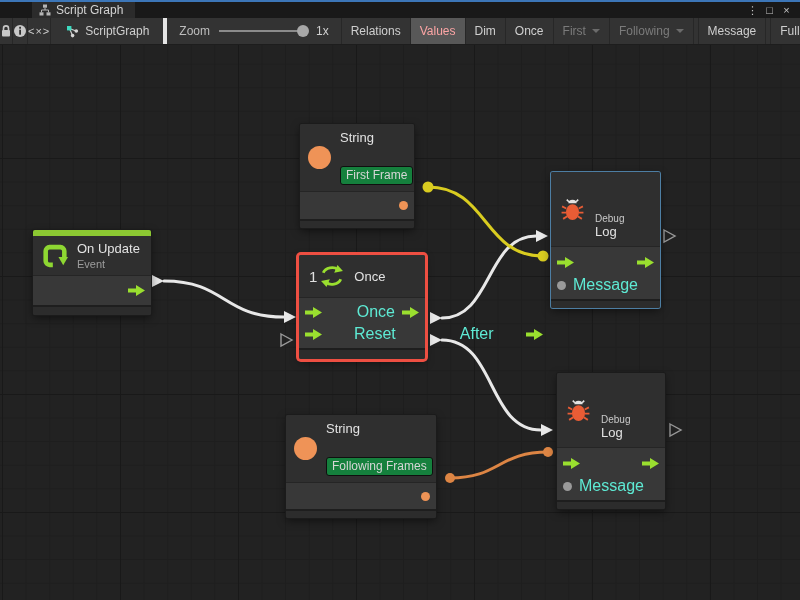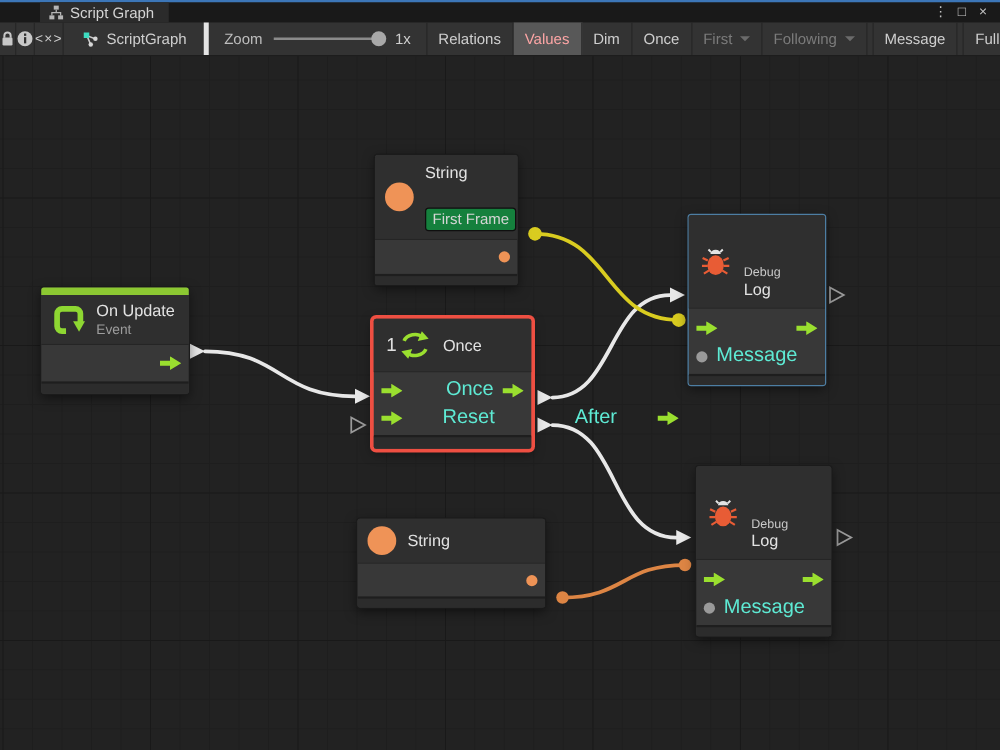--- a/index.html
+++ b/index.html
@@ -276,6 +276,7 @@
       <span class="bigcircle"></span>
       <div>
         <div class="n-title">String</div>
+        <span class="n-input">Following Frames</span>
       </div>
     </div>
     <div class="p-row" style="height:26px;">

